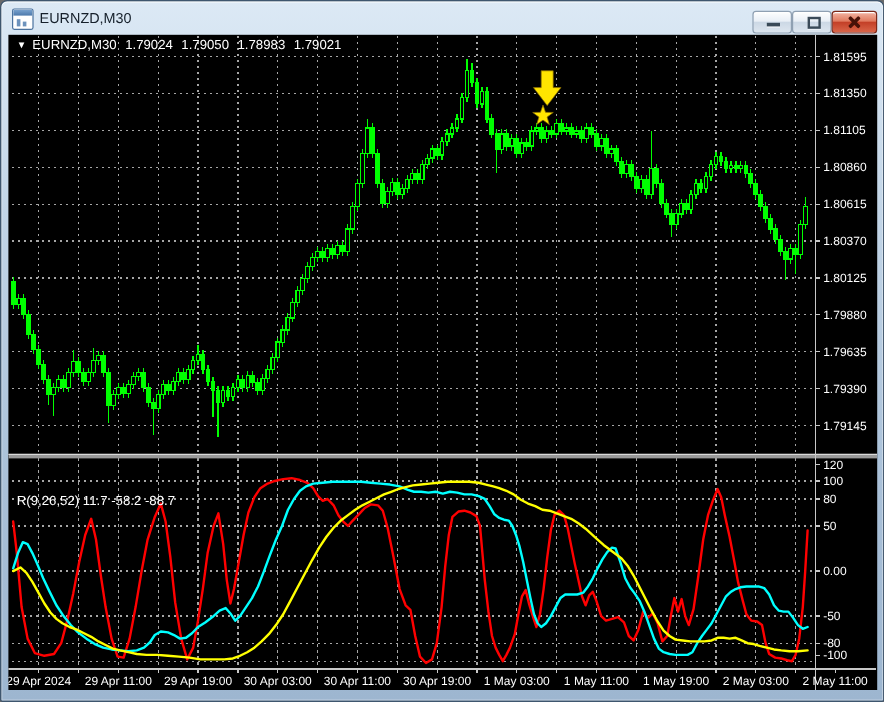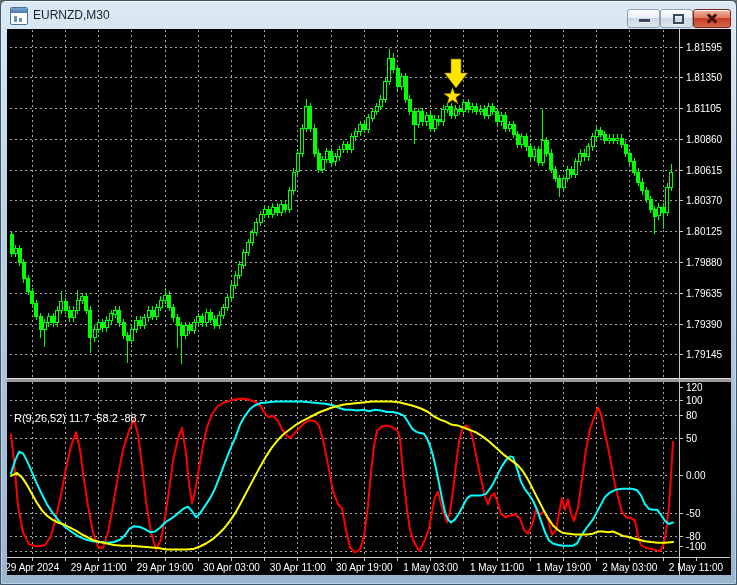--- a/index.html
+++ b/index.html
@@ -531,6 +531,13 @@
         </g>
       </svg>
 
+    <div class="chart-header">
+      <span class="mk">▼</span><span>EURNZD,M30</span>
+      <span>1.79024</span>
+      <span>1.79050</span>
+      <span>1.78983</span>
+      <span>1.79021</span>
+    </div>
     <div class="ind-label">R(9,26,52) 11.7 -58.2 -88.7</div>
   </div>
 </div>

